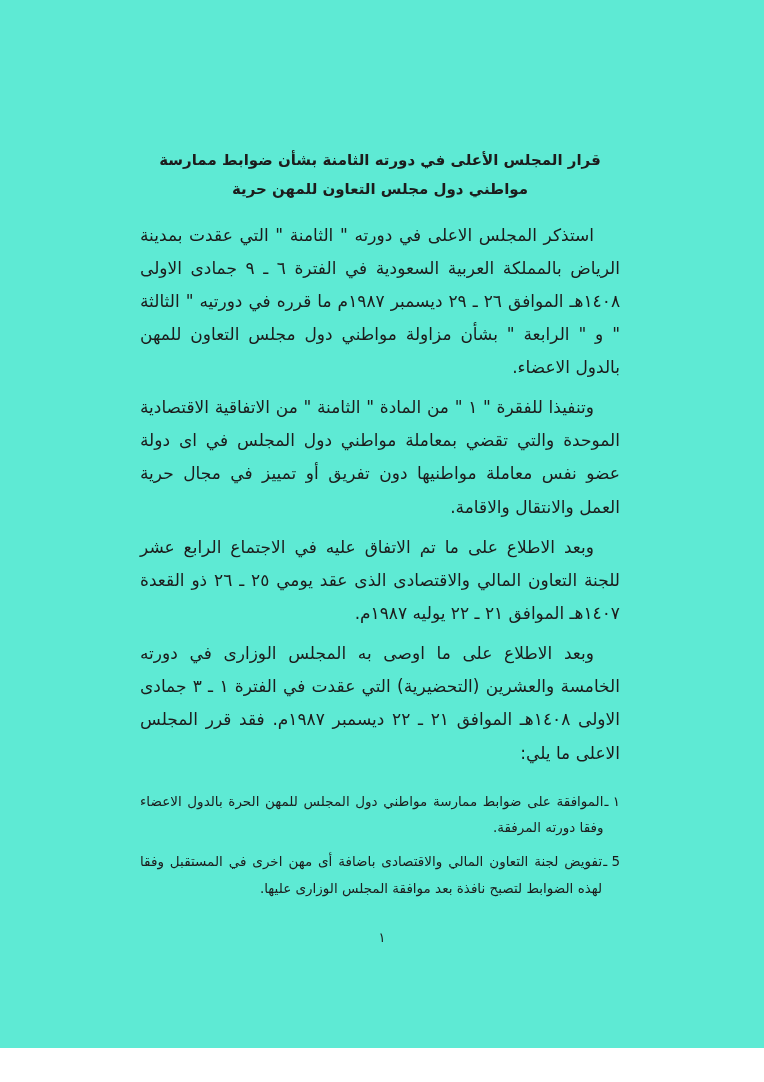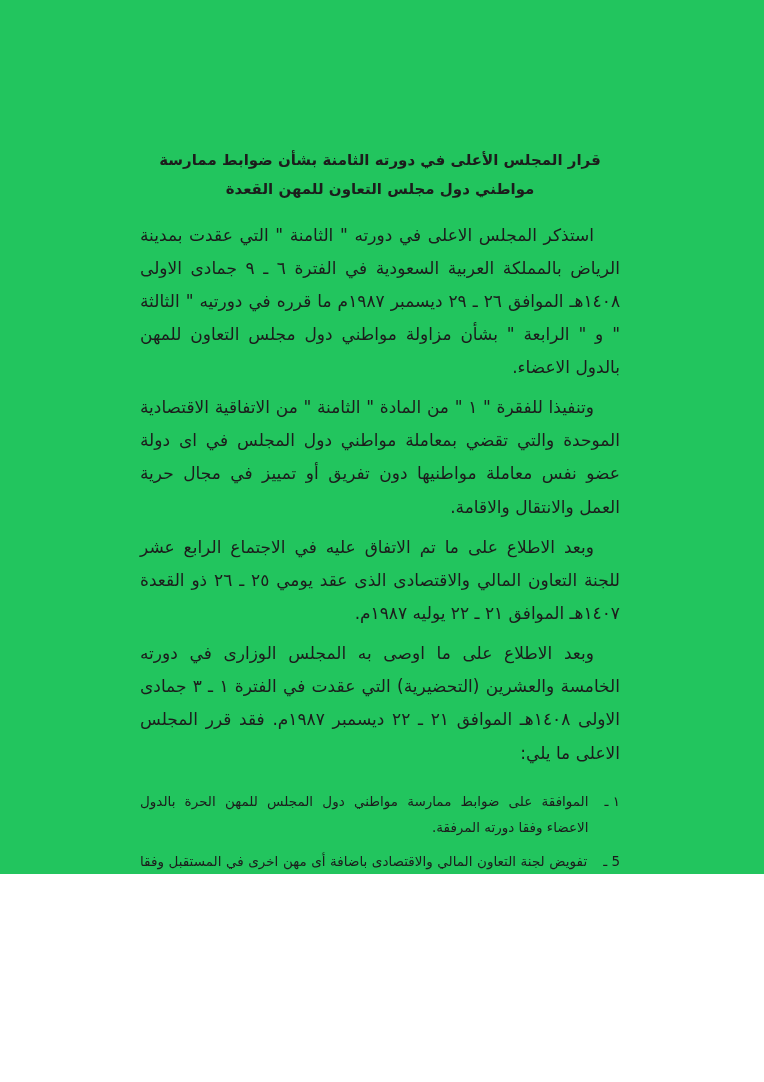--- a/index.html
+++ b/index.html
@@ -10,9 +10,9 @@
   .page {
     position: relative;
     width: 764px;
-    height: 874px;
+    height: 1048px;
     margin: 0 auto;
-    background: #22c55e;
+    background: #5eead4;
     color: #1c1c1c;
     font-family: "DejaVu Sans", sans-serif;
     direction: rtl;

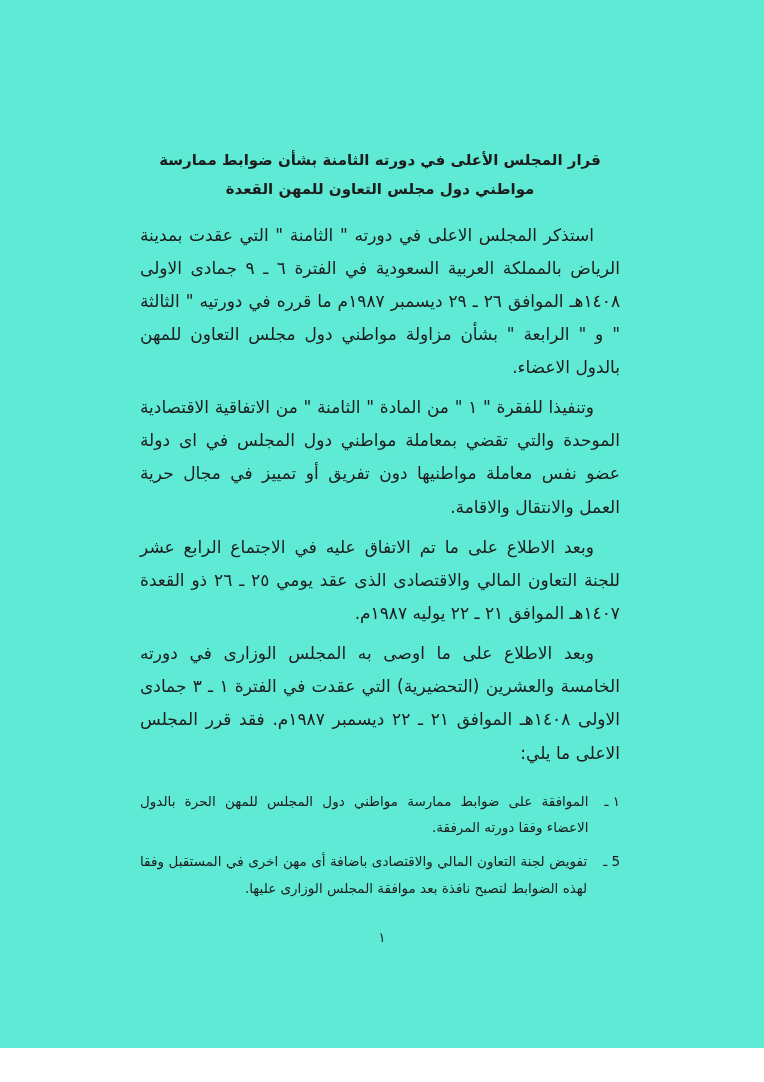--- a/index.html
+++ b/index.html
@@ -79,7 +79,7 @@
 
     <div class="title-block">
       <div class="title-line">قرار المجلس الأعلى في دورته الثامنة بشأن ضوابط ممارسة</div>
-      <div class="title-line">مواطني دول مجلس التعاون للمهن القعدة</div>
+      <div class="title-line">مواطني دول مجلس التعاون للمهن حرية</div>
     </div>
 
     <div class="body-text">

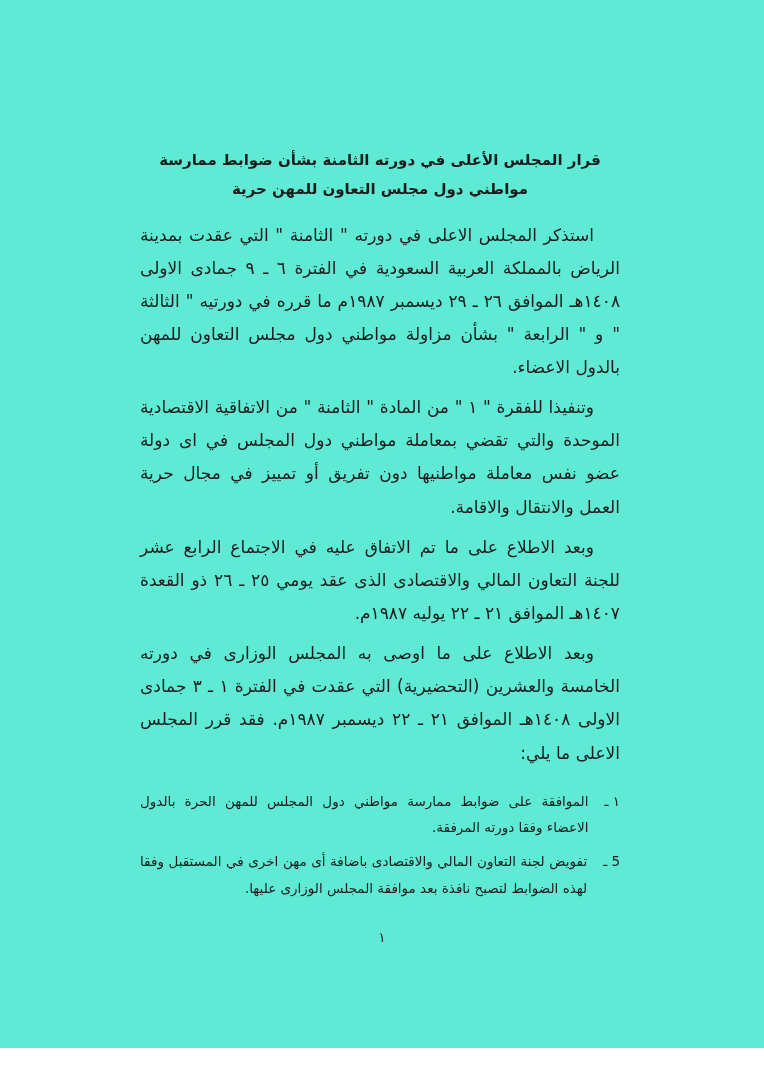--- a/index.html
+++ b/index.html
@@ -53,7 +53,7 @@
   }
   .list-num {
     white-space: nowrap;
-    margin-left: 16px;
+    margin-left: 1px;
     flex: 0 0 auto;
     text-align: right;
   }

